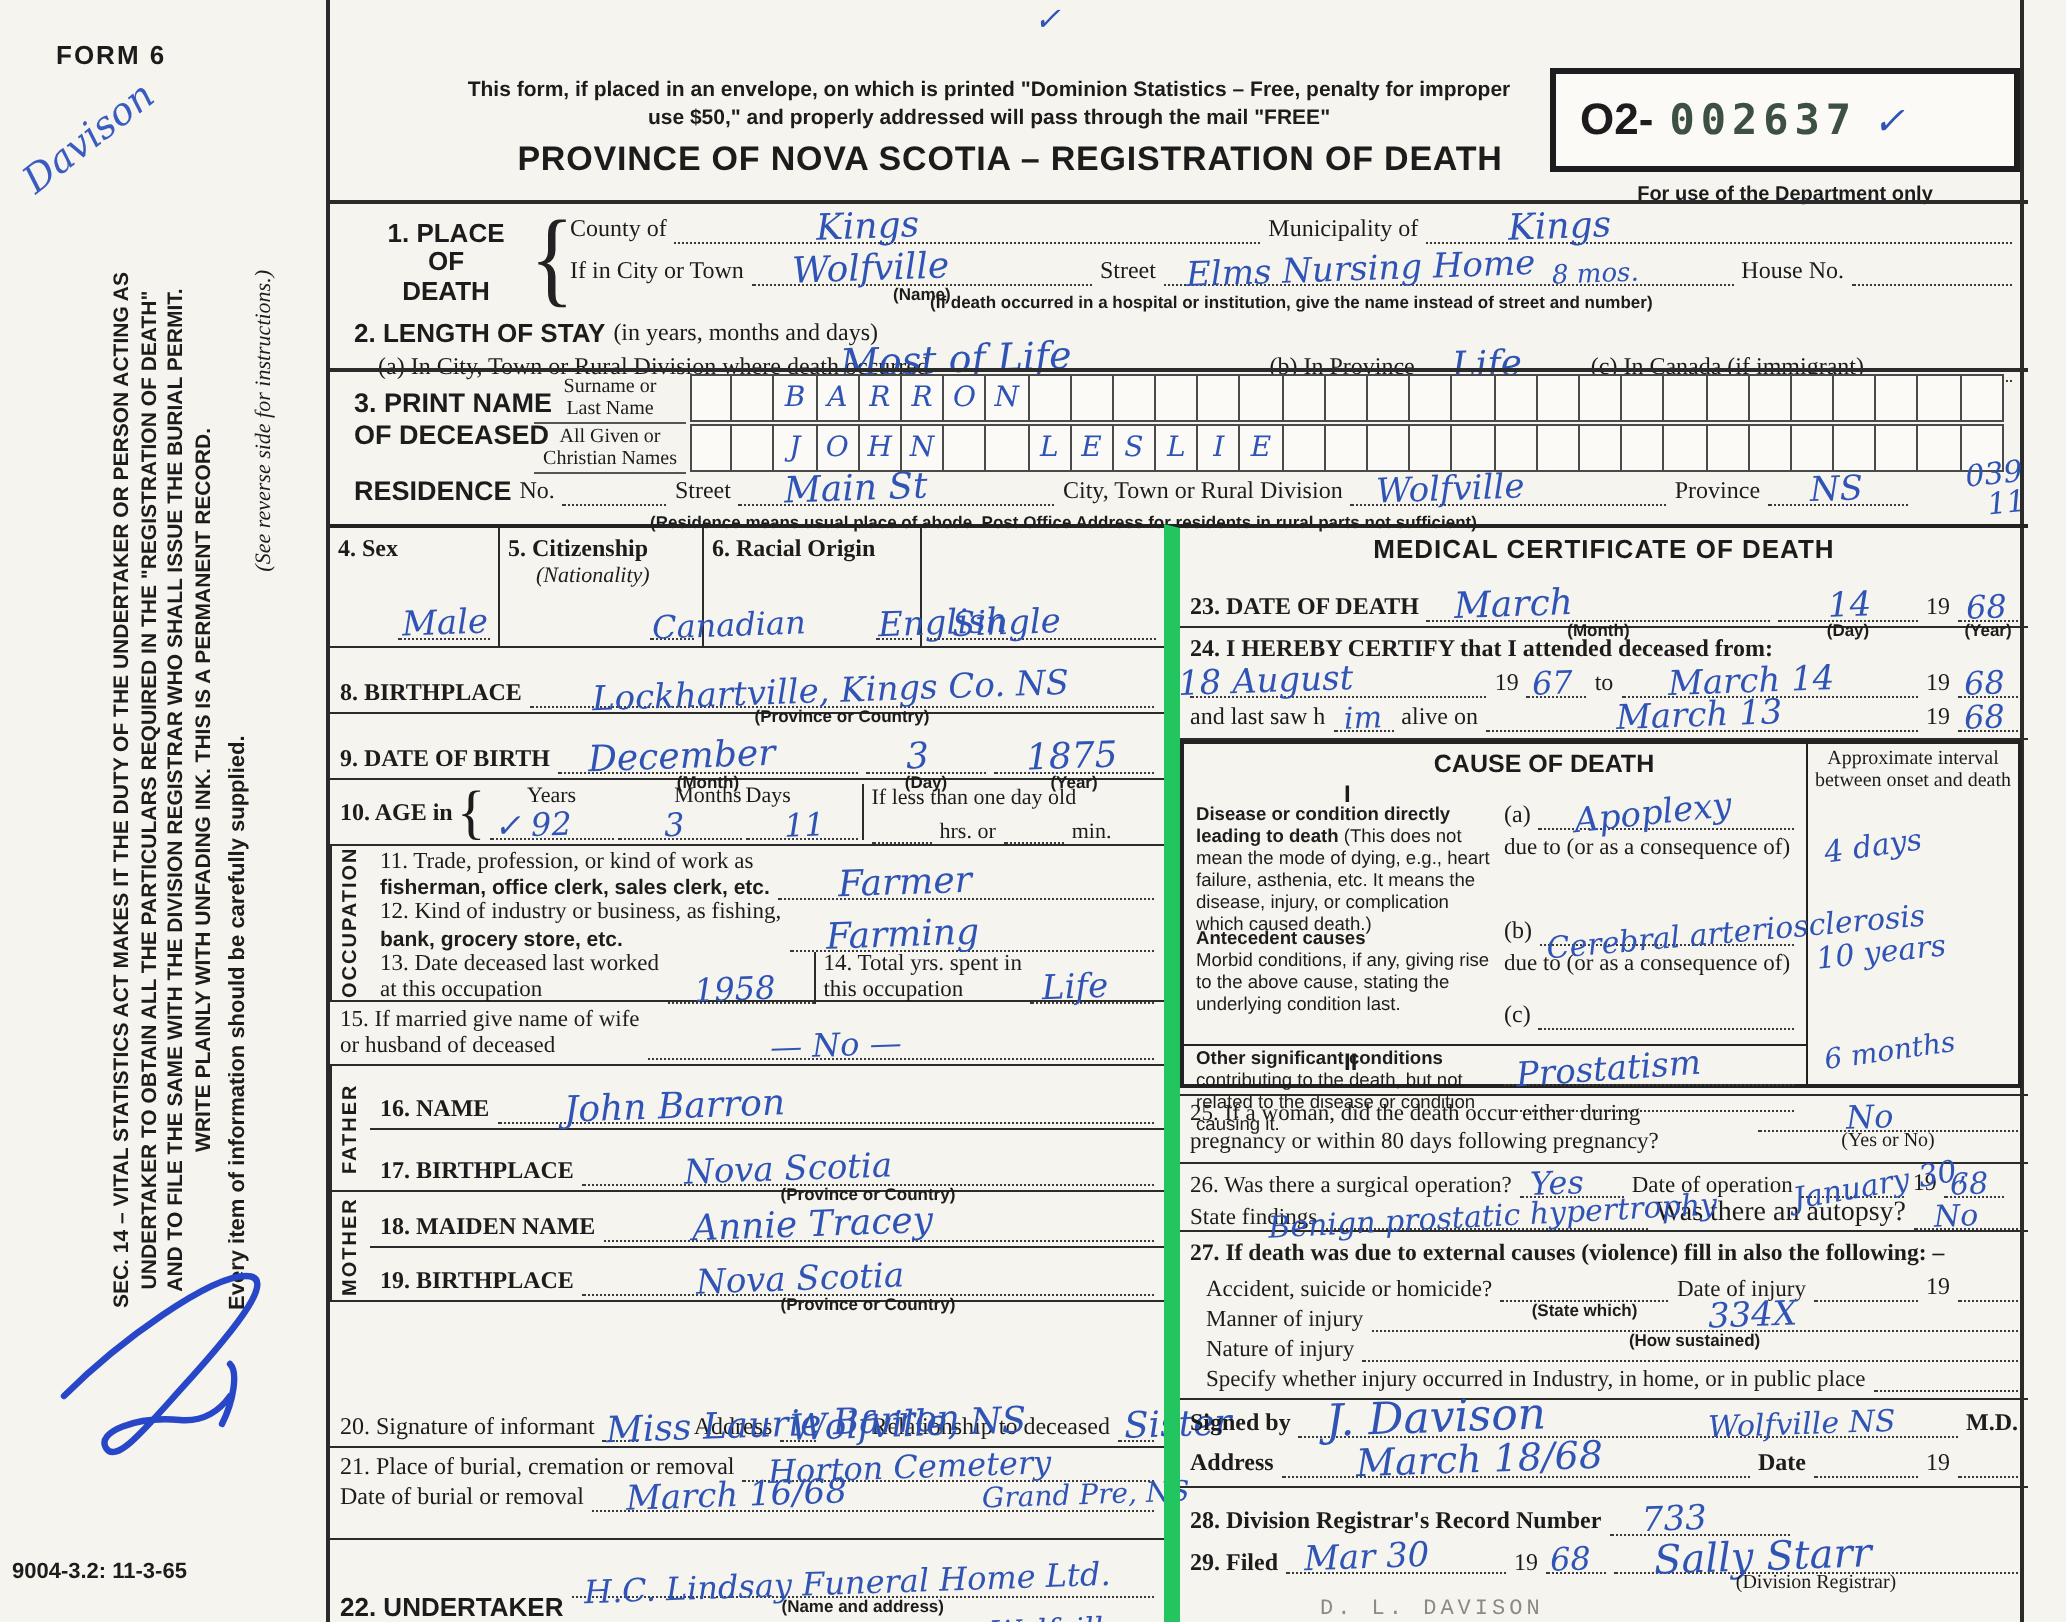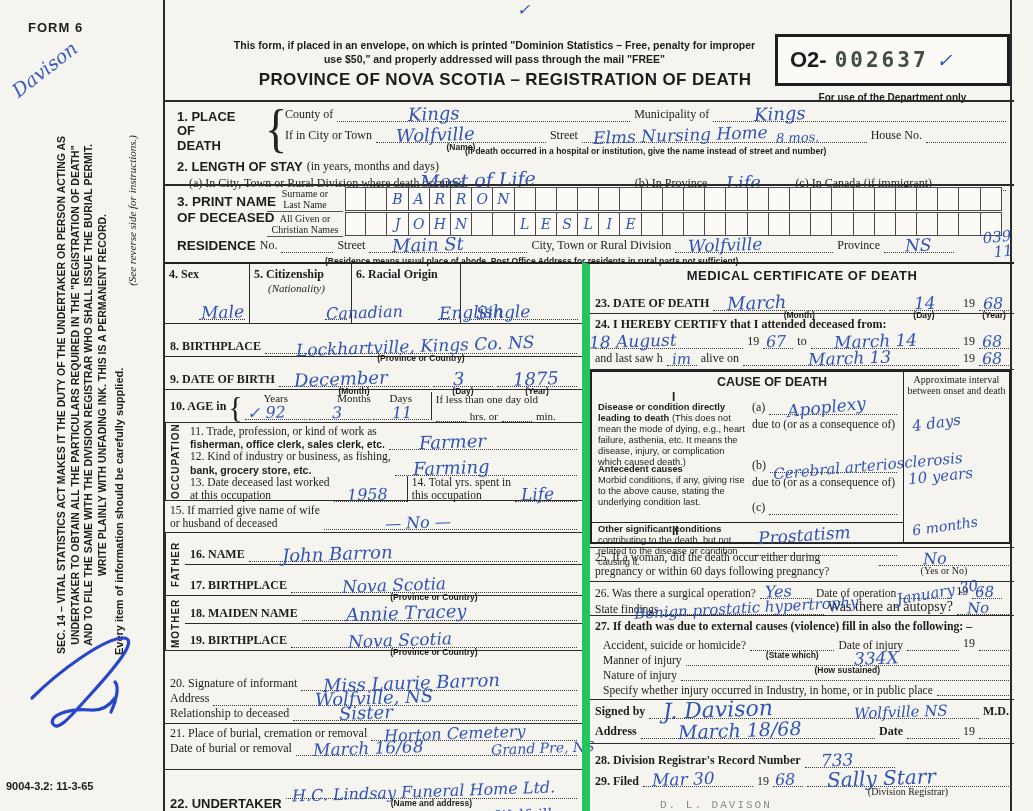--- a/index.html
+++ b/index.html
@@ -41,7 +41,7 @@
 
   
   #sec12 { top:100px; height:84px; border-top:2px solid #2b2b2b; padding:3px 6px 0 10px; }
-  .place-head { position:absolute; left:12px; top:8px; width:92px; font-family:"Liberation Sans", sans-serif; font-weight:bold; font-size:13px; line-height:1.1; text-align:left; }
+  .place-head { position:absolute; left:12px; top:8px; width:92px; font-family:"Liberation Sans", sans-serif; font-weight:bold; font-size:13px; line-height:1.1; text-align:center; }
   .brace1 { position:absolute; left:100px; top:0px; font-size:46px; font-weight:normal; transform:scaleY(1.15); color:#222; }
   .s1lines { position:absolute; left:120px; top:5px; right:8px; }
 

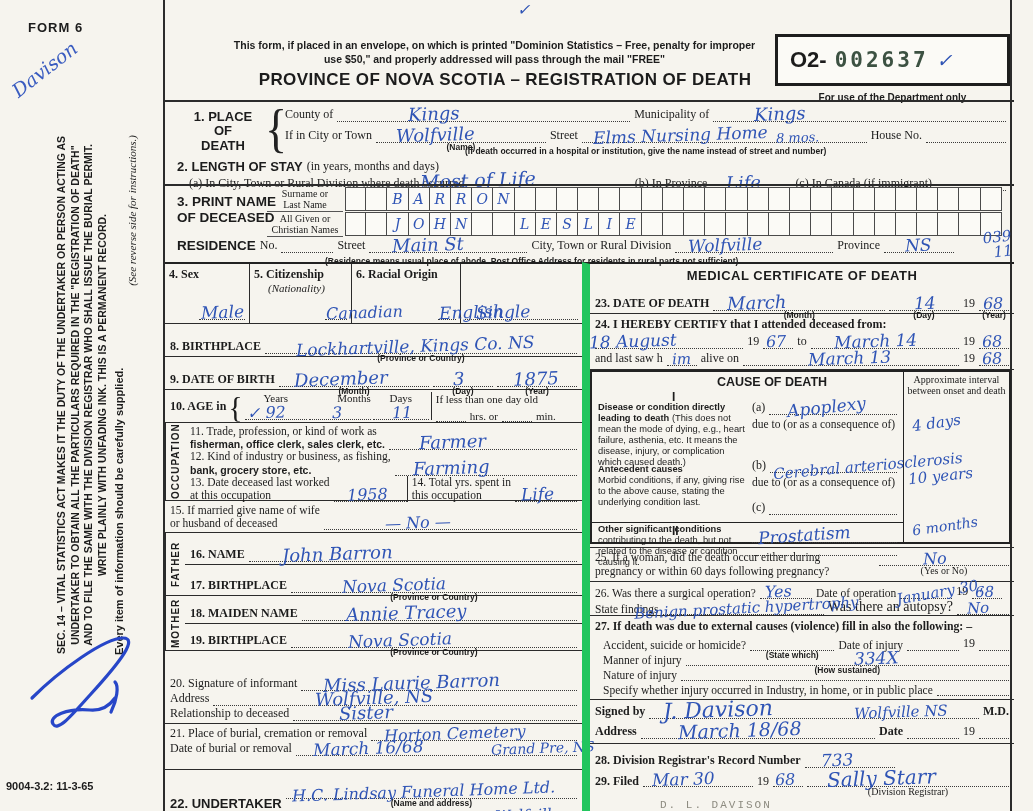--- a/index.html
+++ b/index.html
@@ -355,7 +355,7 @@
             </span>
         </div>
         <div style="flex:0 0 56px;display:flex;flex-direction:column;justify-content:space-between">
-          <span class="ps" style="font-size:11px;text-align:center">Days</span>
+          <span class="ps" style="font-size:11px;">Days</span>
           <span class="dl">
               <span class="hw" style="left:34%;font-size:16px">11</span>
             </span>

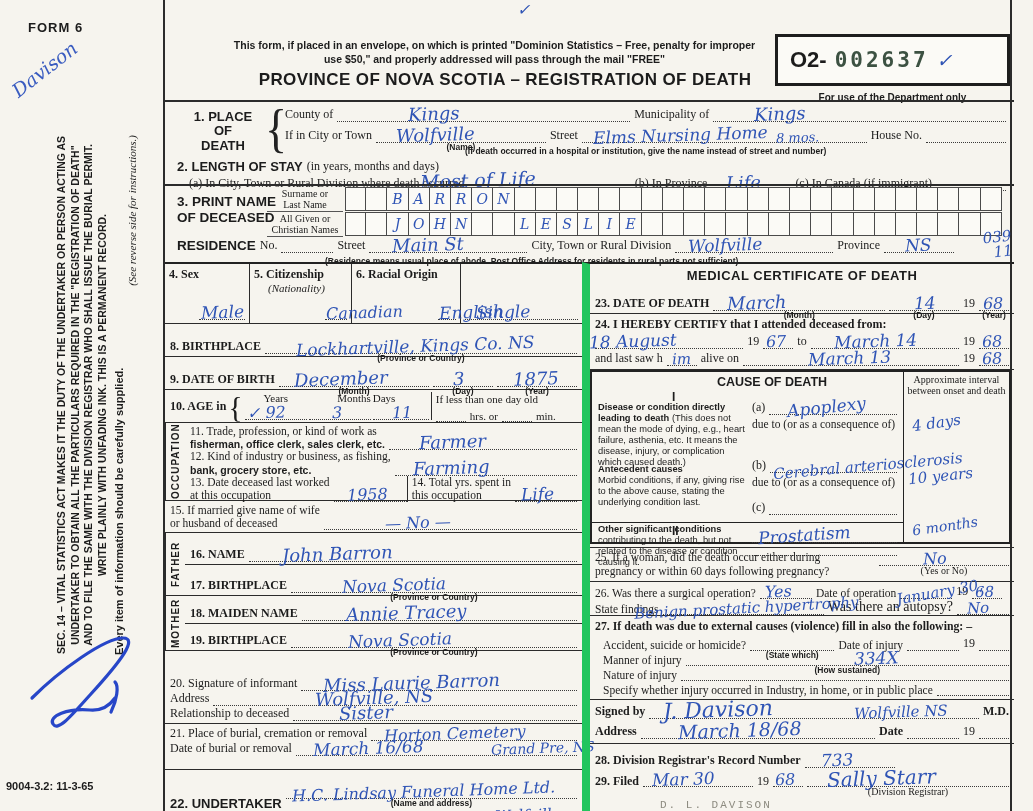--- a/index.html
+++ b/index.html
@@ -624,7 +624,7 @@
       <div class="row" style="height:35px;display:flex;justify-content:space-between;align-items:center;border-top:1.5px solid #2b2b2b">
         <div>
           <div class="lbl2">25. If a woman, did the death occur either during</div>
-          <div class="lbl2">pregnancy or within 60 days following pregnancy?</div>
+          <div class="lbl2">pregnancy or within 80 days following pregnancy?</div>
         </div>
         <span class="dl" style="flex:0 0 130px;margin-bottom:10px">
           <span class="hw" style="left:34%;font-size:16px">No</span>

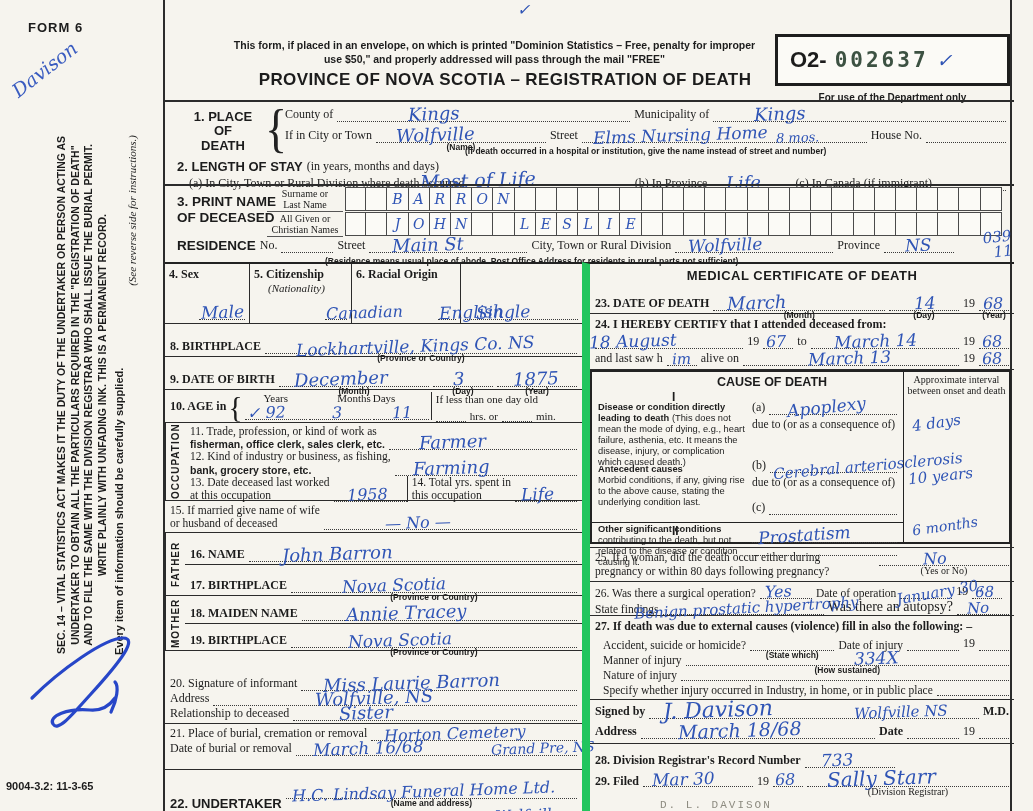--- a/index.html
+++ b/index.html
@@ -463,7 +463,7 @@
         </div>
       </div>
 
-      <div class="row" style="height:73px;display:flex;flex-direction:column;justify-content:flex-end">
+      <div class="row" style="height:73px;display:flex;justify-content:space-between">
         <div class="fl">
           <span class="ps">20. Signature of informant</span>
           <span class="dl">

